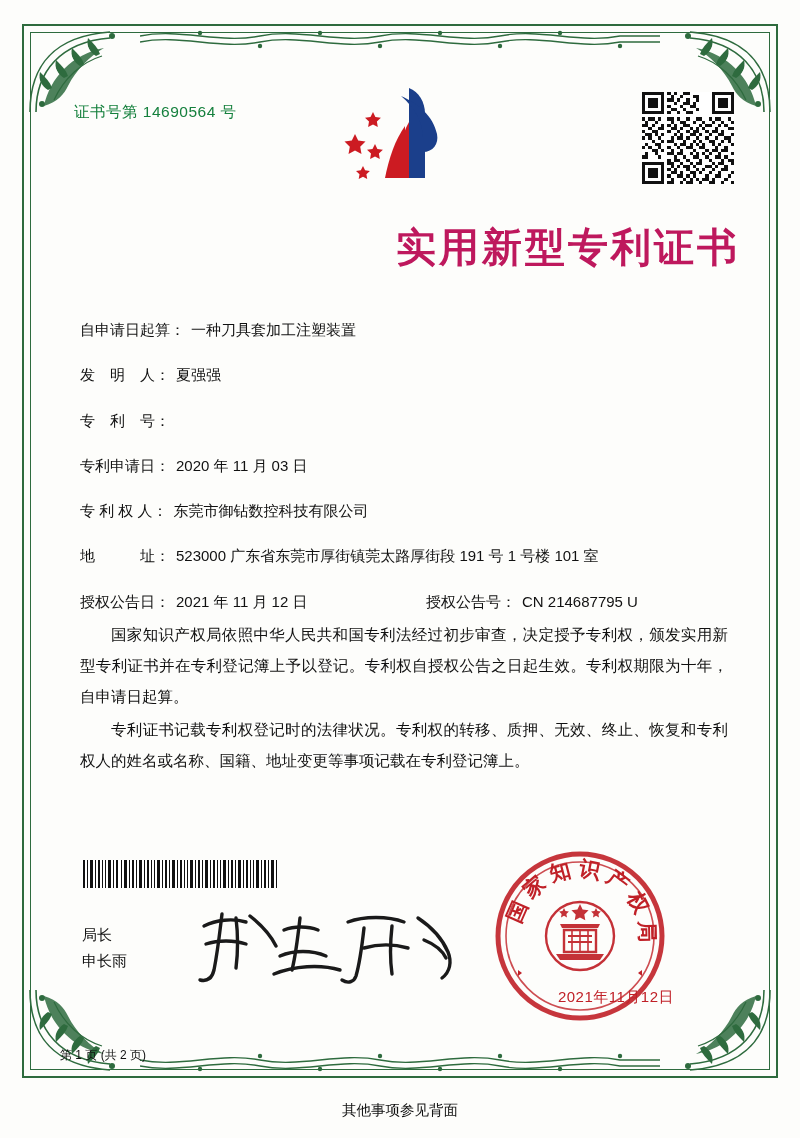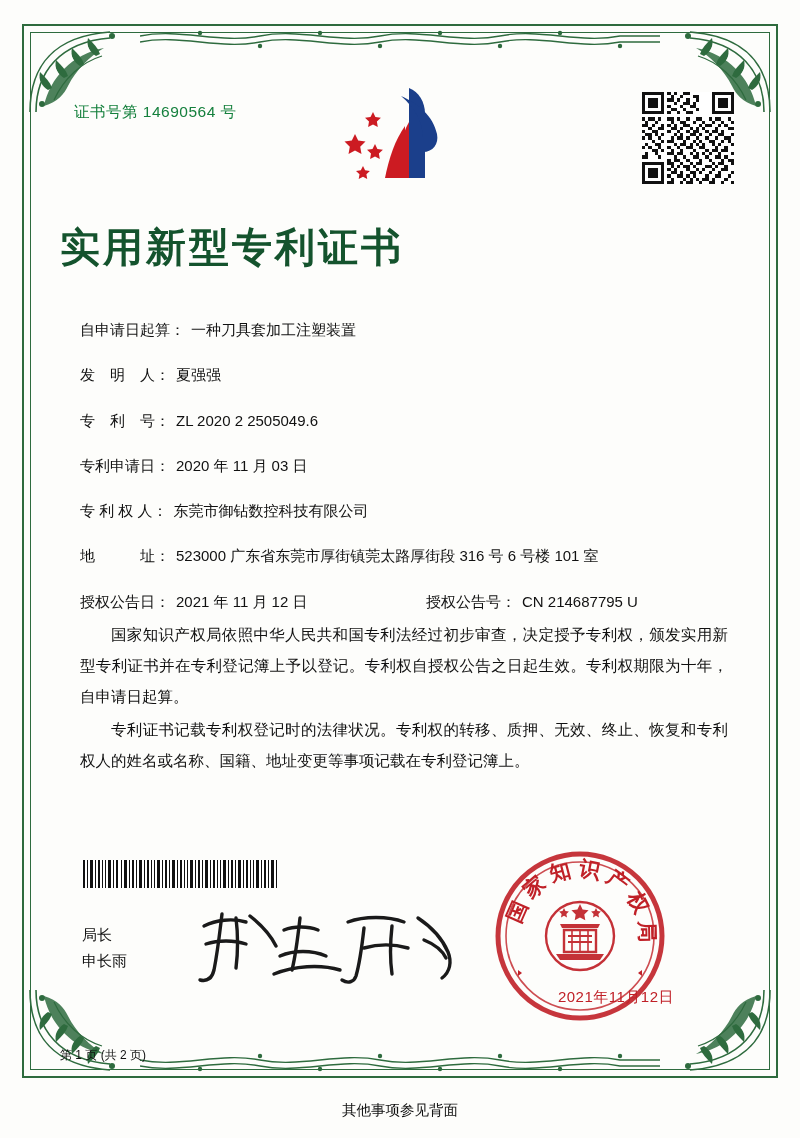--- a/index.html
+++ b/index.html
@@ -101,12 +101,12 @@
     left: 0;
     right: 0;
     top: 160px;
-    text-align: left;
+    text-align: right;
     font-family: "DejaVu Serif", "Liberation Serif", serif;
     font-weight: bold;
     font-size: 40px;
     letter-spacing: 3px;
-    color: #14532d;
+    color: #be185d;
   }
 
   .fields {

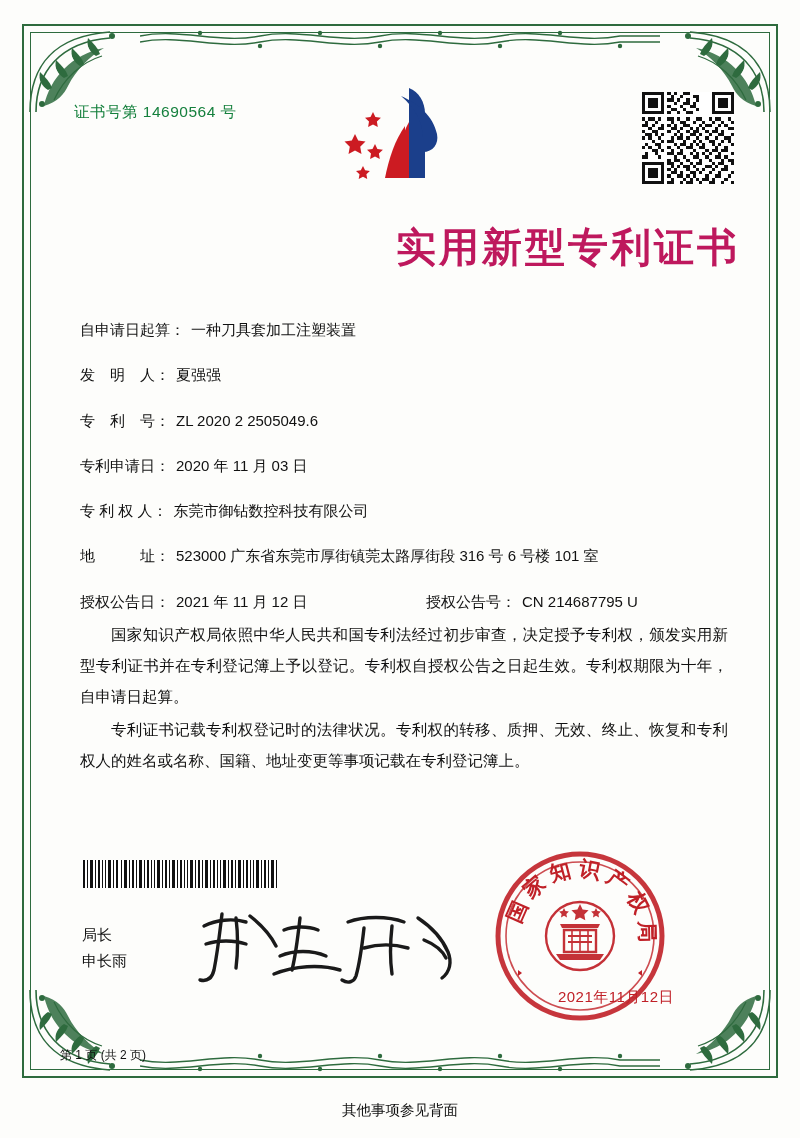--- a/index.html
+++ b/index.html
@@ -576,7 +576,6 @@
       </div>
       <div class="field-row">
         <span class="field-label">专　利　号：</span>
-        <span class="field-value">ZL 2020 2 2505049.6</span>
       </div>
       <div class="field-row">
         <span class="field-label">专利申请日：</span>

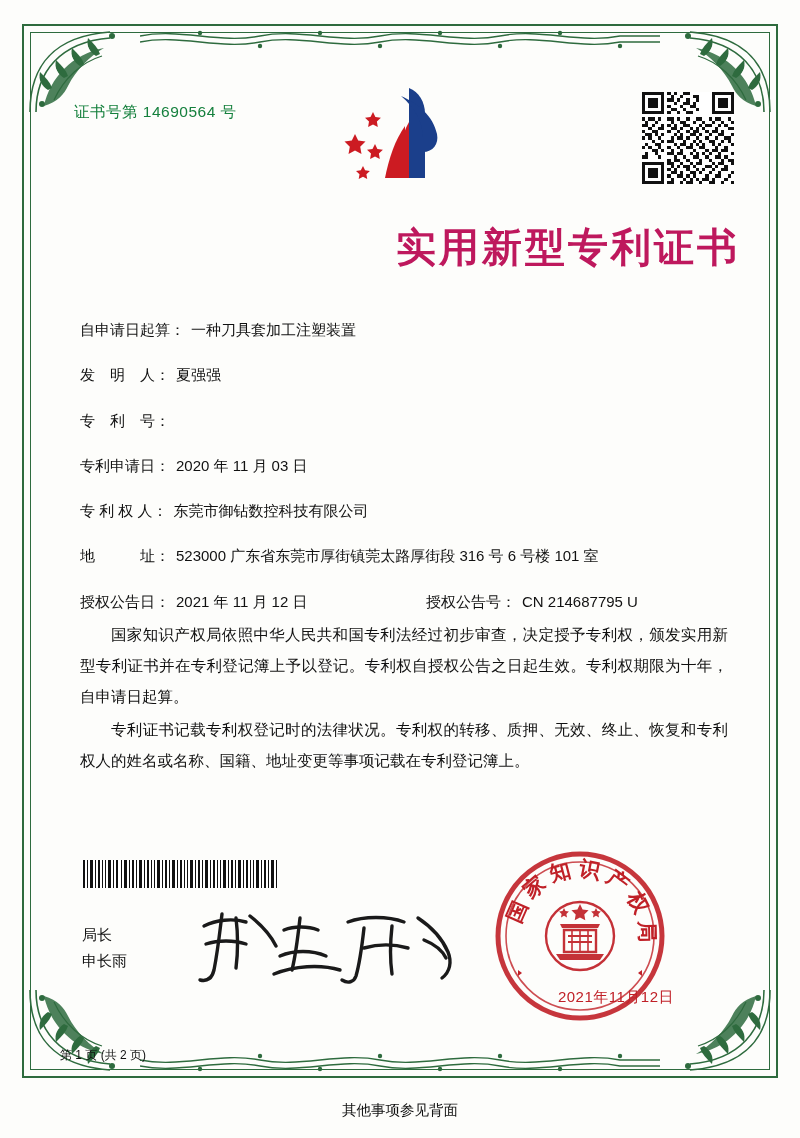--- a/index.html
+++ b/index.html
@@ -587,7 +587,7 @@
       </div>
       <div class="field-row">
         <span class="field-label">地　　　址：</span>
-        <span class="field-value">523000 广东省东莞市厚街镇莞太路厚街段 316 号 6 号楼 101 室</span>
+        <span class="field-value">523000 广东省东莞市厚街镇莞太路厚街段 191 号 1 号楼 101 室</span>
       </div>
       <div class="field-row two-col">
         <span class="col-left">

